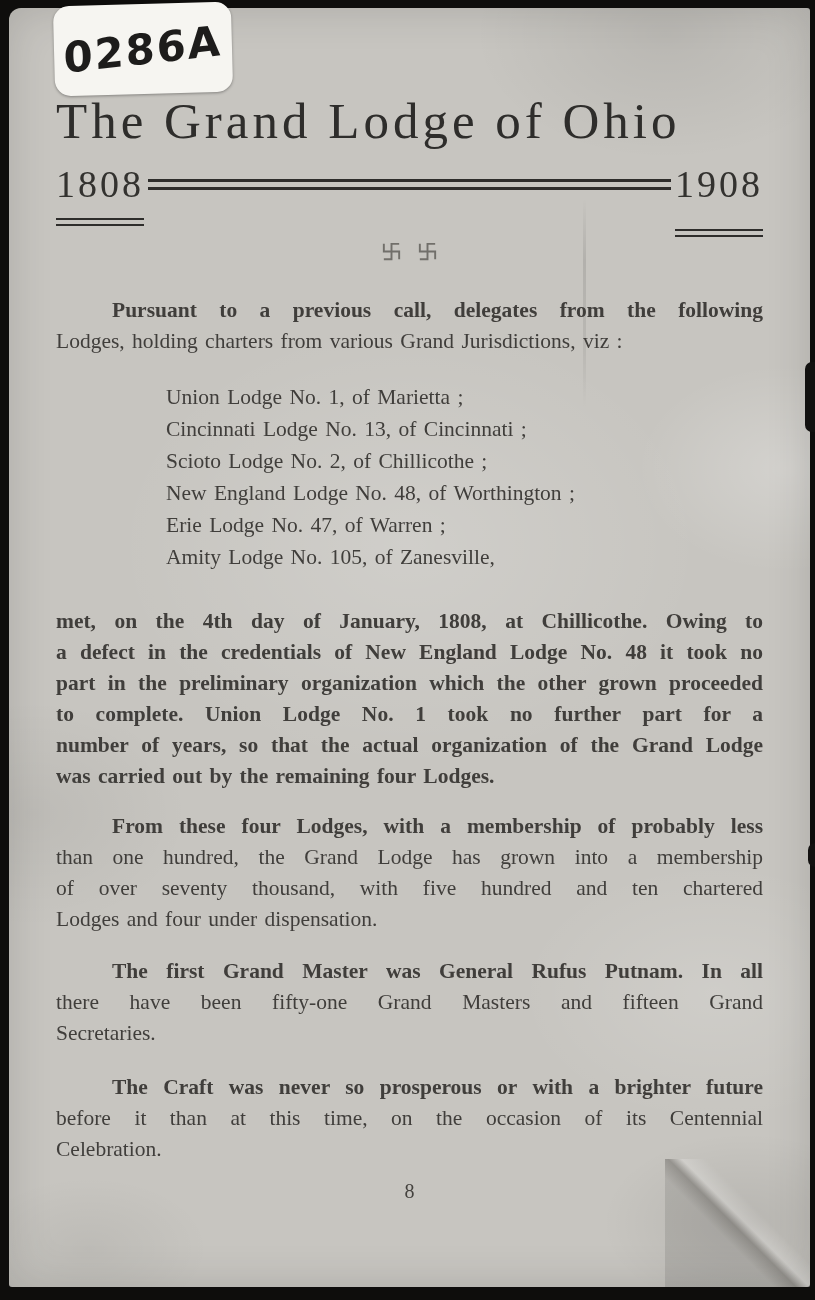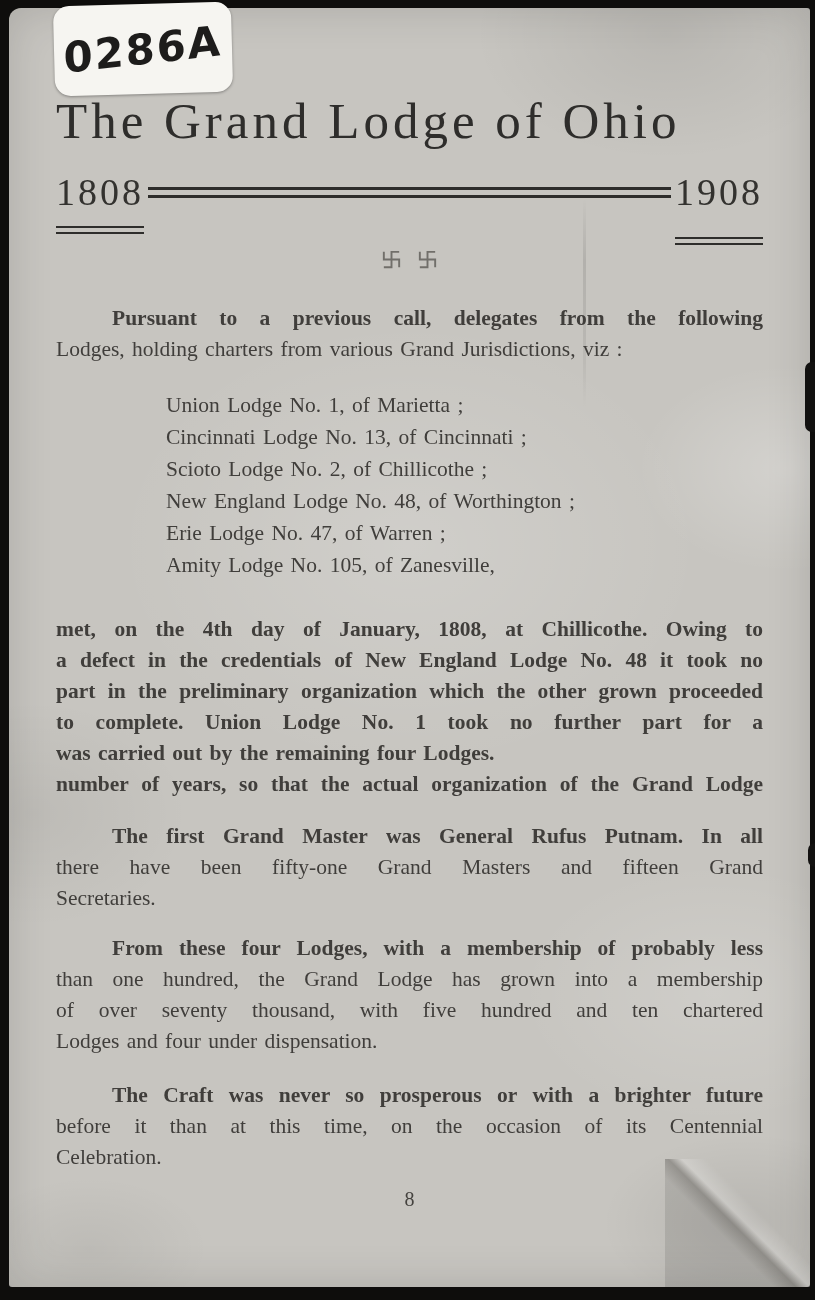--- a/index.html
+++ b/index.html
@@ -91,7 +91,7 @@
   }
 
   .years-row {
-    margin-top: 23px;
+    margin-top: 15px;
     display: flex; align-items: center;
   }
   .year { font-size: 38px; color: #33322f; letter-spacing: 3px; line-height: 1; }

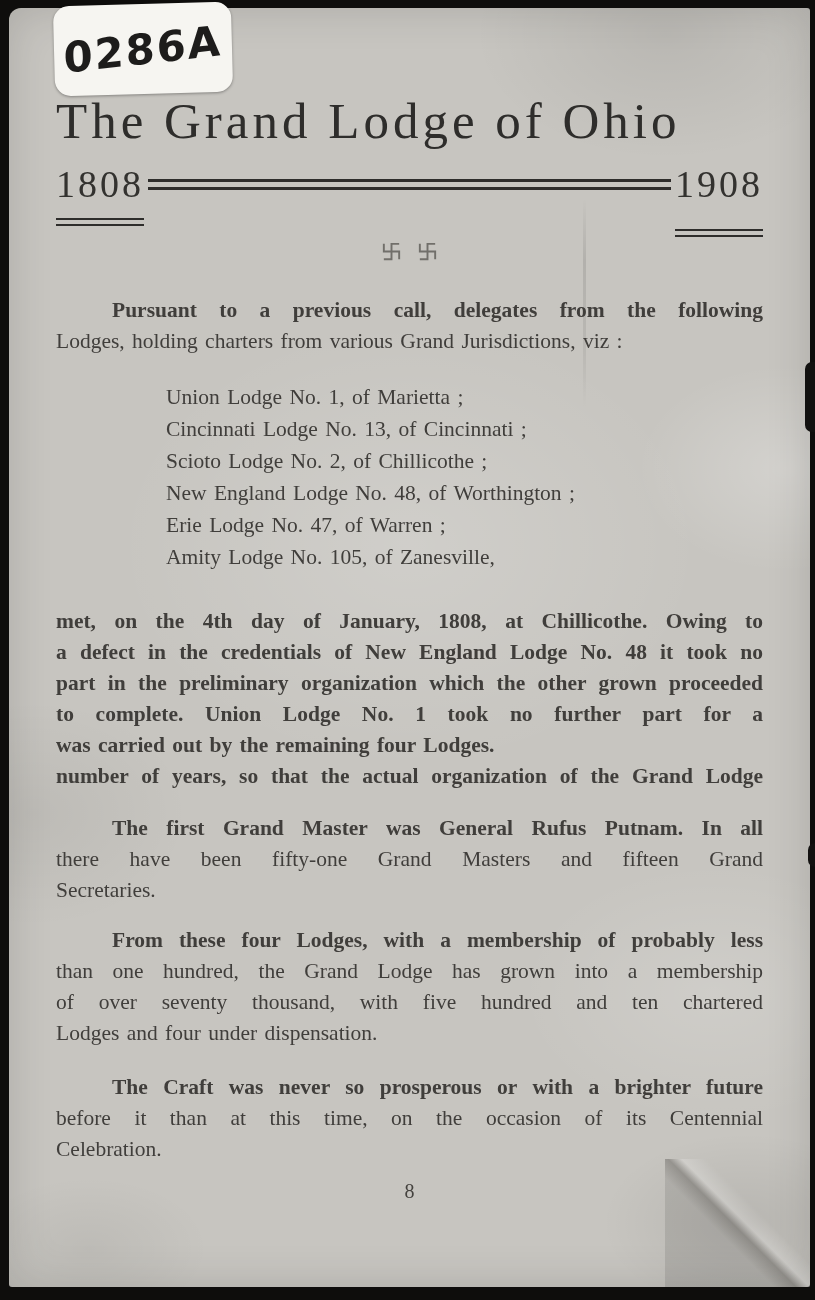--- a/index.html
+++ b/index.html
@@ -187,8 +187,8 @@
           <div class="tline">a defect in the credentials of New England Lodge No. 48 it took no</div>
           <div class="tline">part in the preliminary organization which the other grown proceeded</div>
           <div class="tline">to complete.  Union Lodge No. 1 took no further part for a</div>
+          <div class="tline">number of years, so that the actual organization of the Grand Lodge</div>
           <div class="tline tlast">was carried out by the remaining four Lodges.</div>
-          <div class="tline">number of years, so that the actual organization of the Grand Lodge</div>
         </div>
       <div class="para p-3">
           <div class="tline tindent">The first Grand Master was General Rufus Putnam.  In all</div>

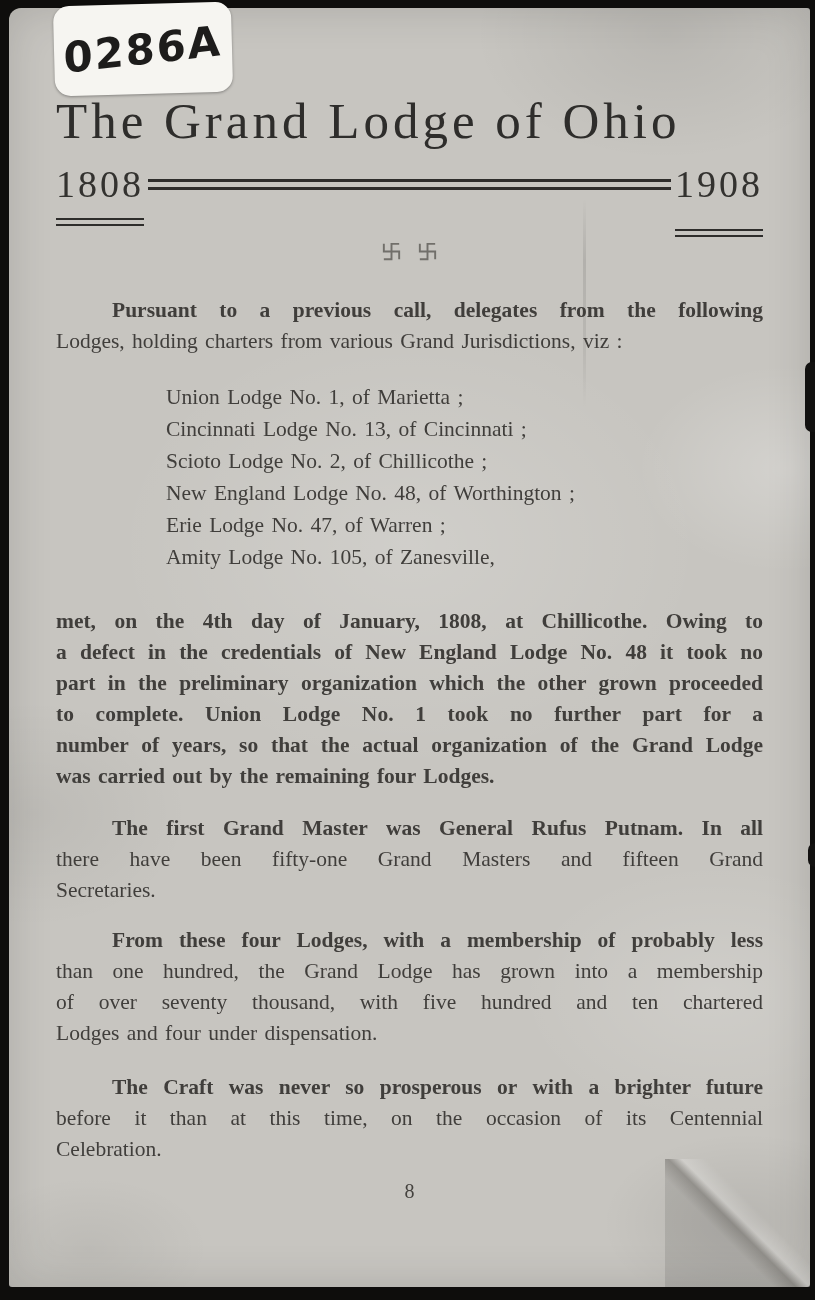--- a/index.html
+++ b/index.html
@@ -190,17 +190,17 @@
           <div class="tline">number of years, so that the actual organization of the Grand Lodge</div>
           <div class="tline tlast">was carried out by the remaining four Lodges.</div>
         </div>
-      <div class="para p-3">
-          <div class="tline tindent">The first Grand Master was General Rufus Putnam.  In all</div>
-          <div class="tline">there have been fifty-one Grand Masters and fifteen Grand</div>
-          <div class="tline tlast">Secretaries.</div>
-        </div>
       <div class="para p-2">
           <div class="tline tindent">From these four Lodges, with a membership of probably less</div>
           <div class="tline">than one hundred, the Grand Lodge has grown into a membership</div>
           <div class="tline">of over seventy thousand, with five hundred and ten chartered</div>
           <div class="tline tlast">Lodges and four under dispensation.</div>
         </div>
+      <div class="para p-3">
+          <div class="tline tindent">The first Grand Master was General Rufus Putnam.  In all</div>
+          <div class="tline">there have been fifty-one Grand Masters and fifteen Grand</div>
+          <div class="tline tlast">Secretaries.</div>
+        </div>
       <div class="para p-4">
           <div class="tline tindent">The Craft was never so prosperous or with a brighter future</div>
           <div class="tline">before it than at this time, on the occasion of its Centennial</div>

